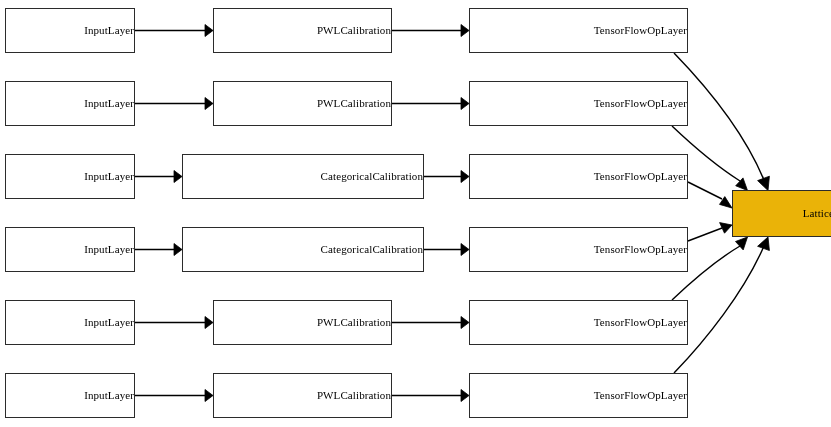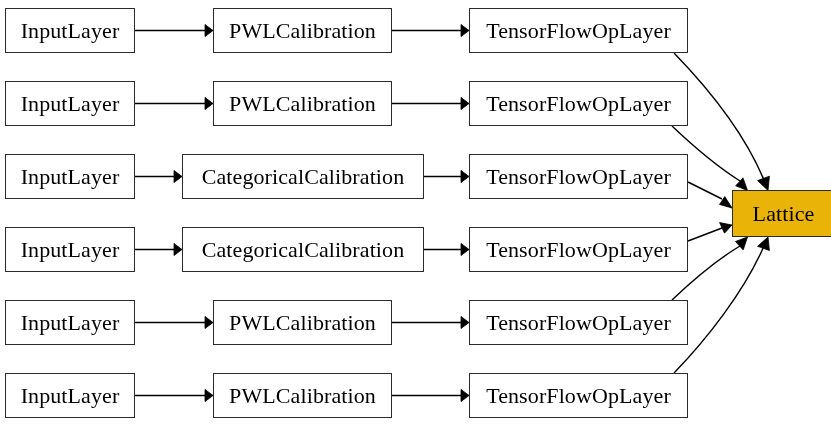--- a/index.html
+++ b/index.html
@@ -31,9 +31,9 @@
     border: 1px solid #2b2b2b;
     display: flex;
     align-items: center;
-    justify-content: center;
+    justify-content: flex-end;
     color: #000000;
-    font-size: 22px;
+    font-size: 11px;
     line-height: 1;
     letter-spacing: 0.1px;
     white-space: nowrap;

